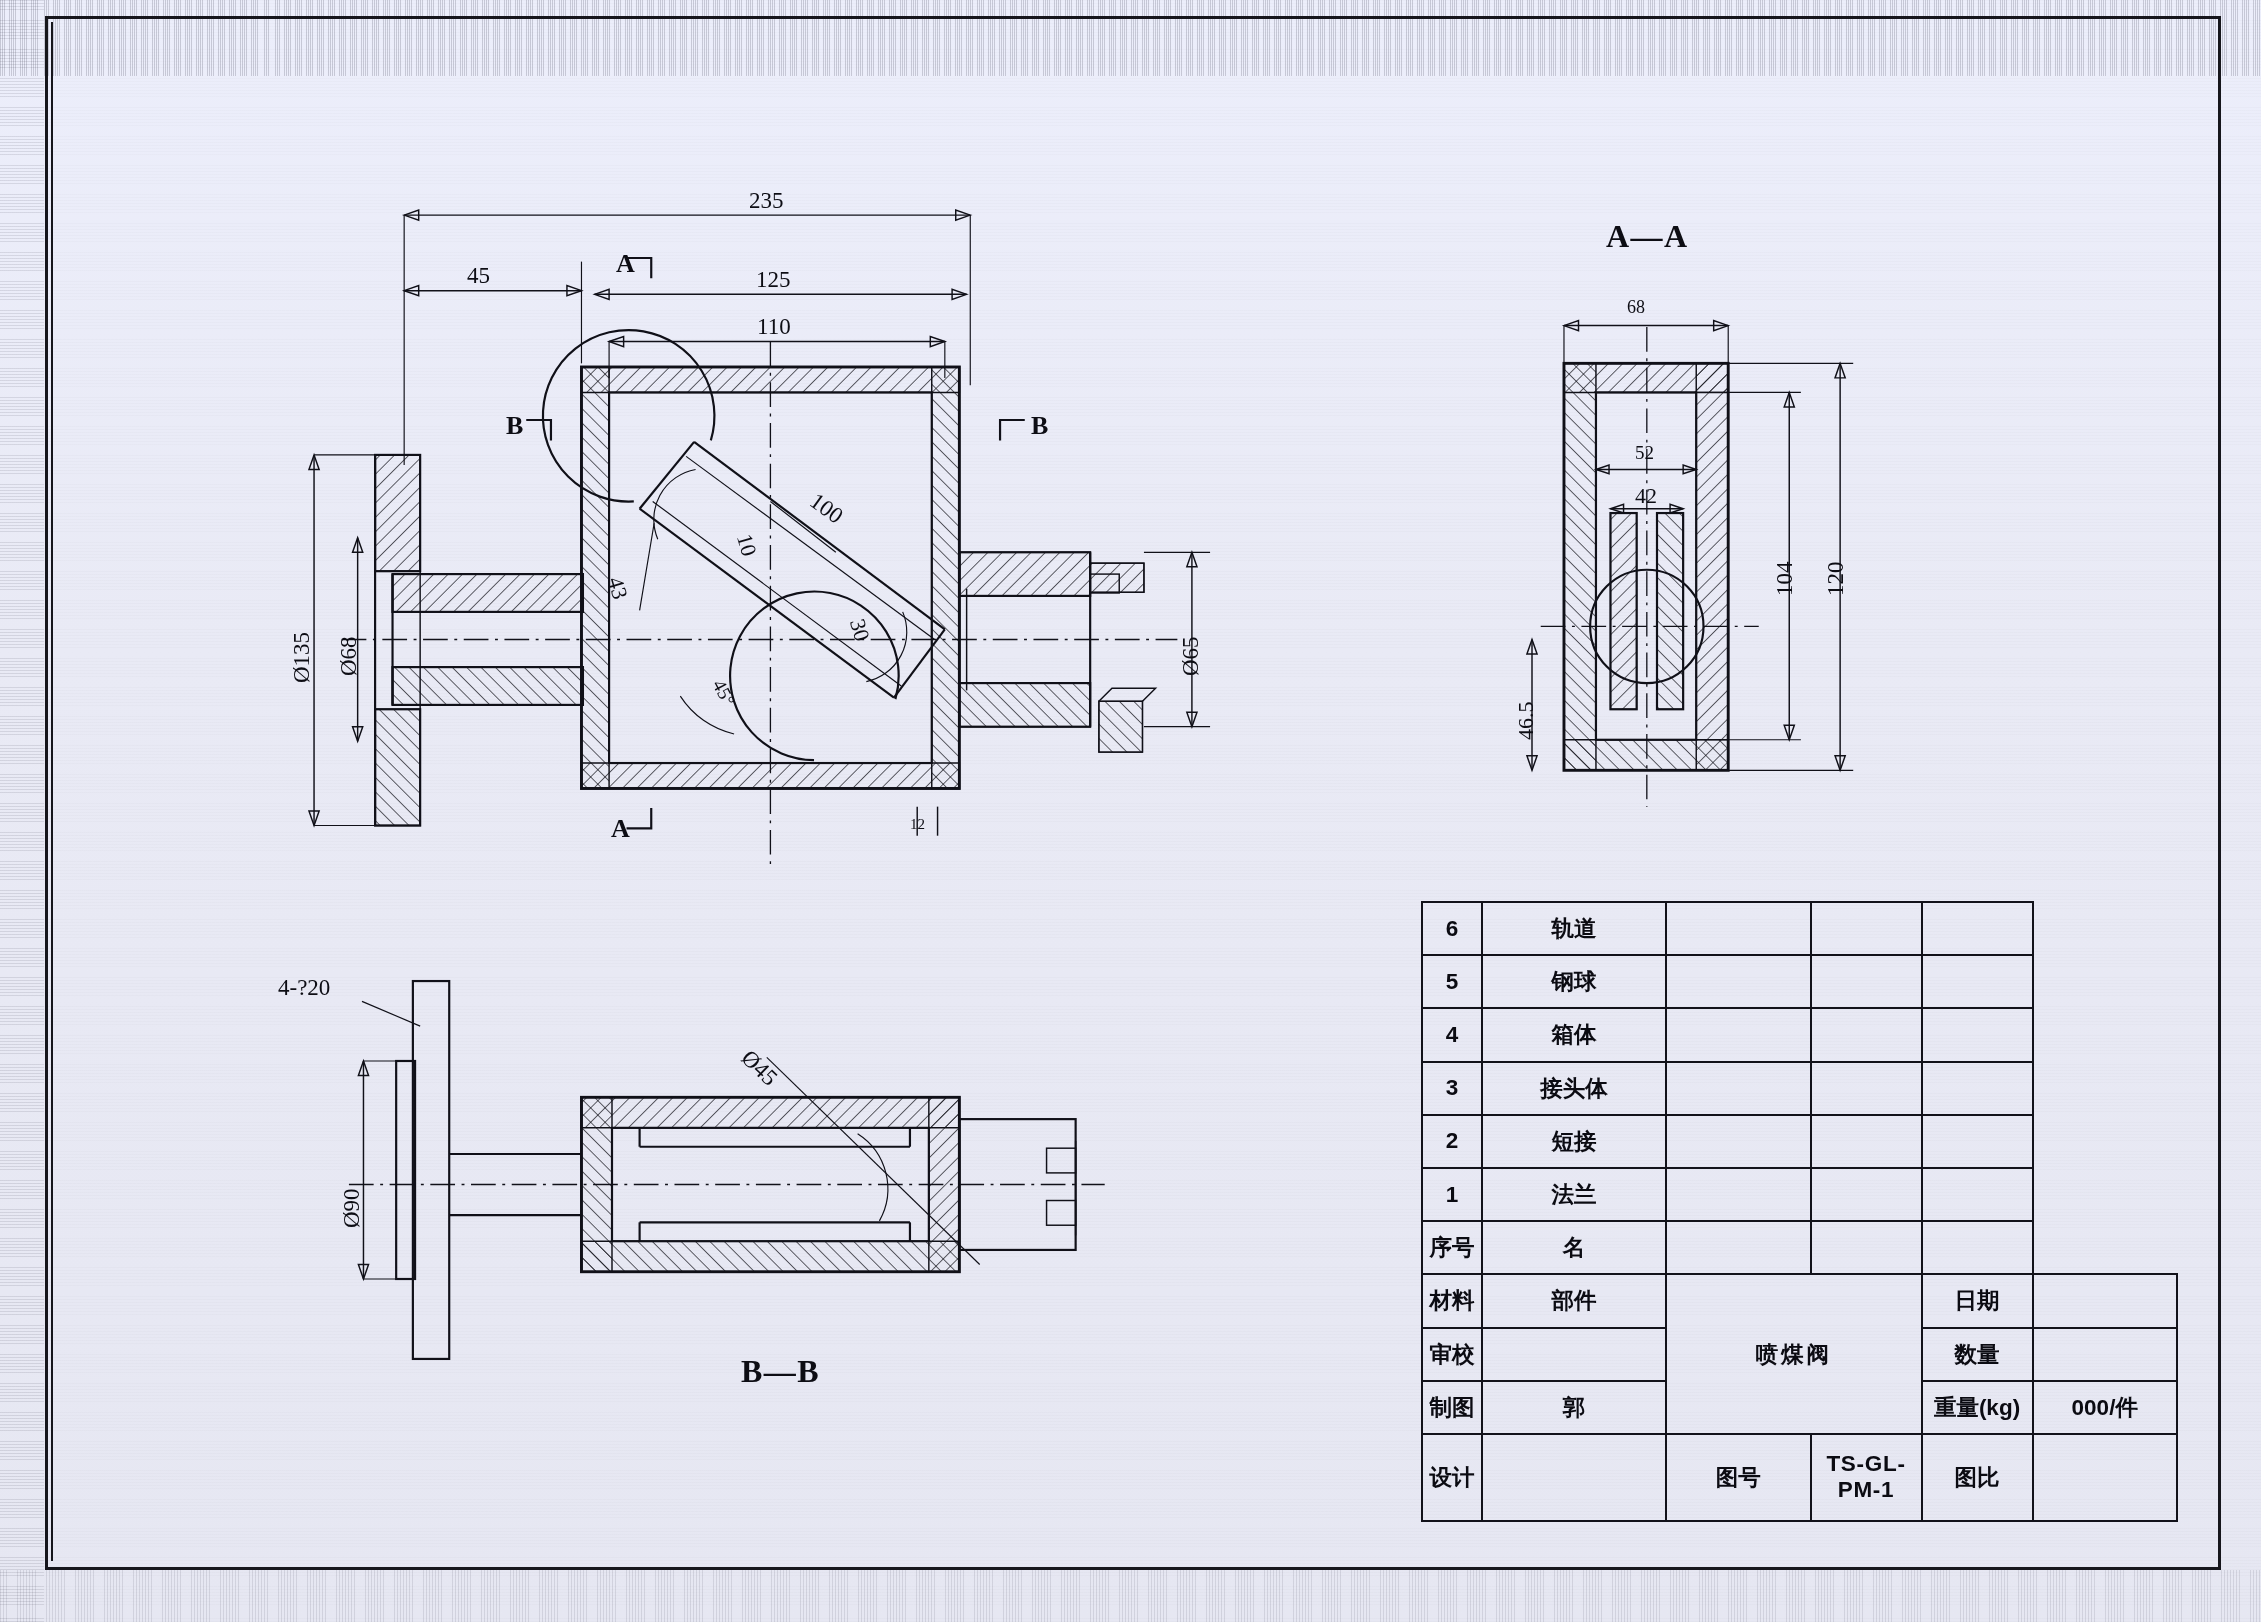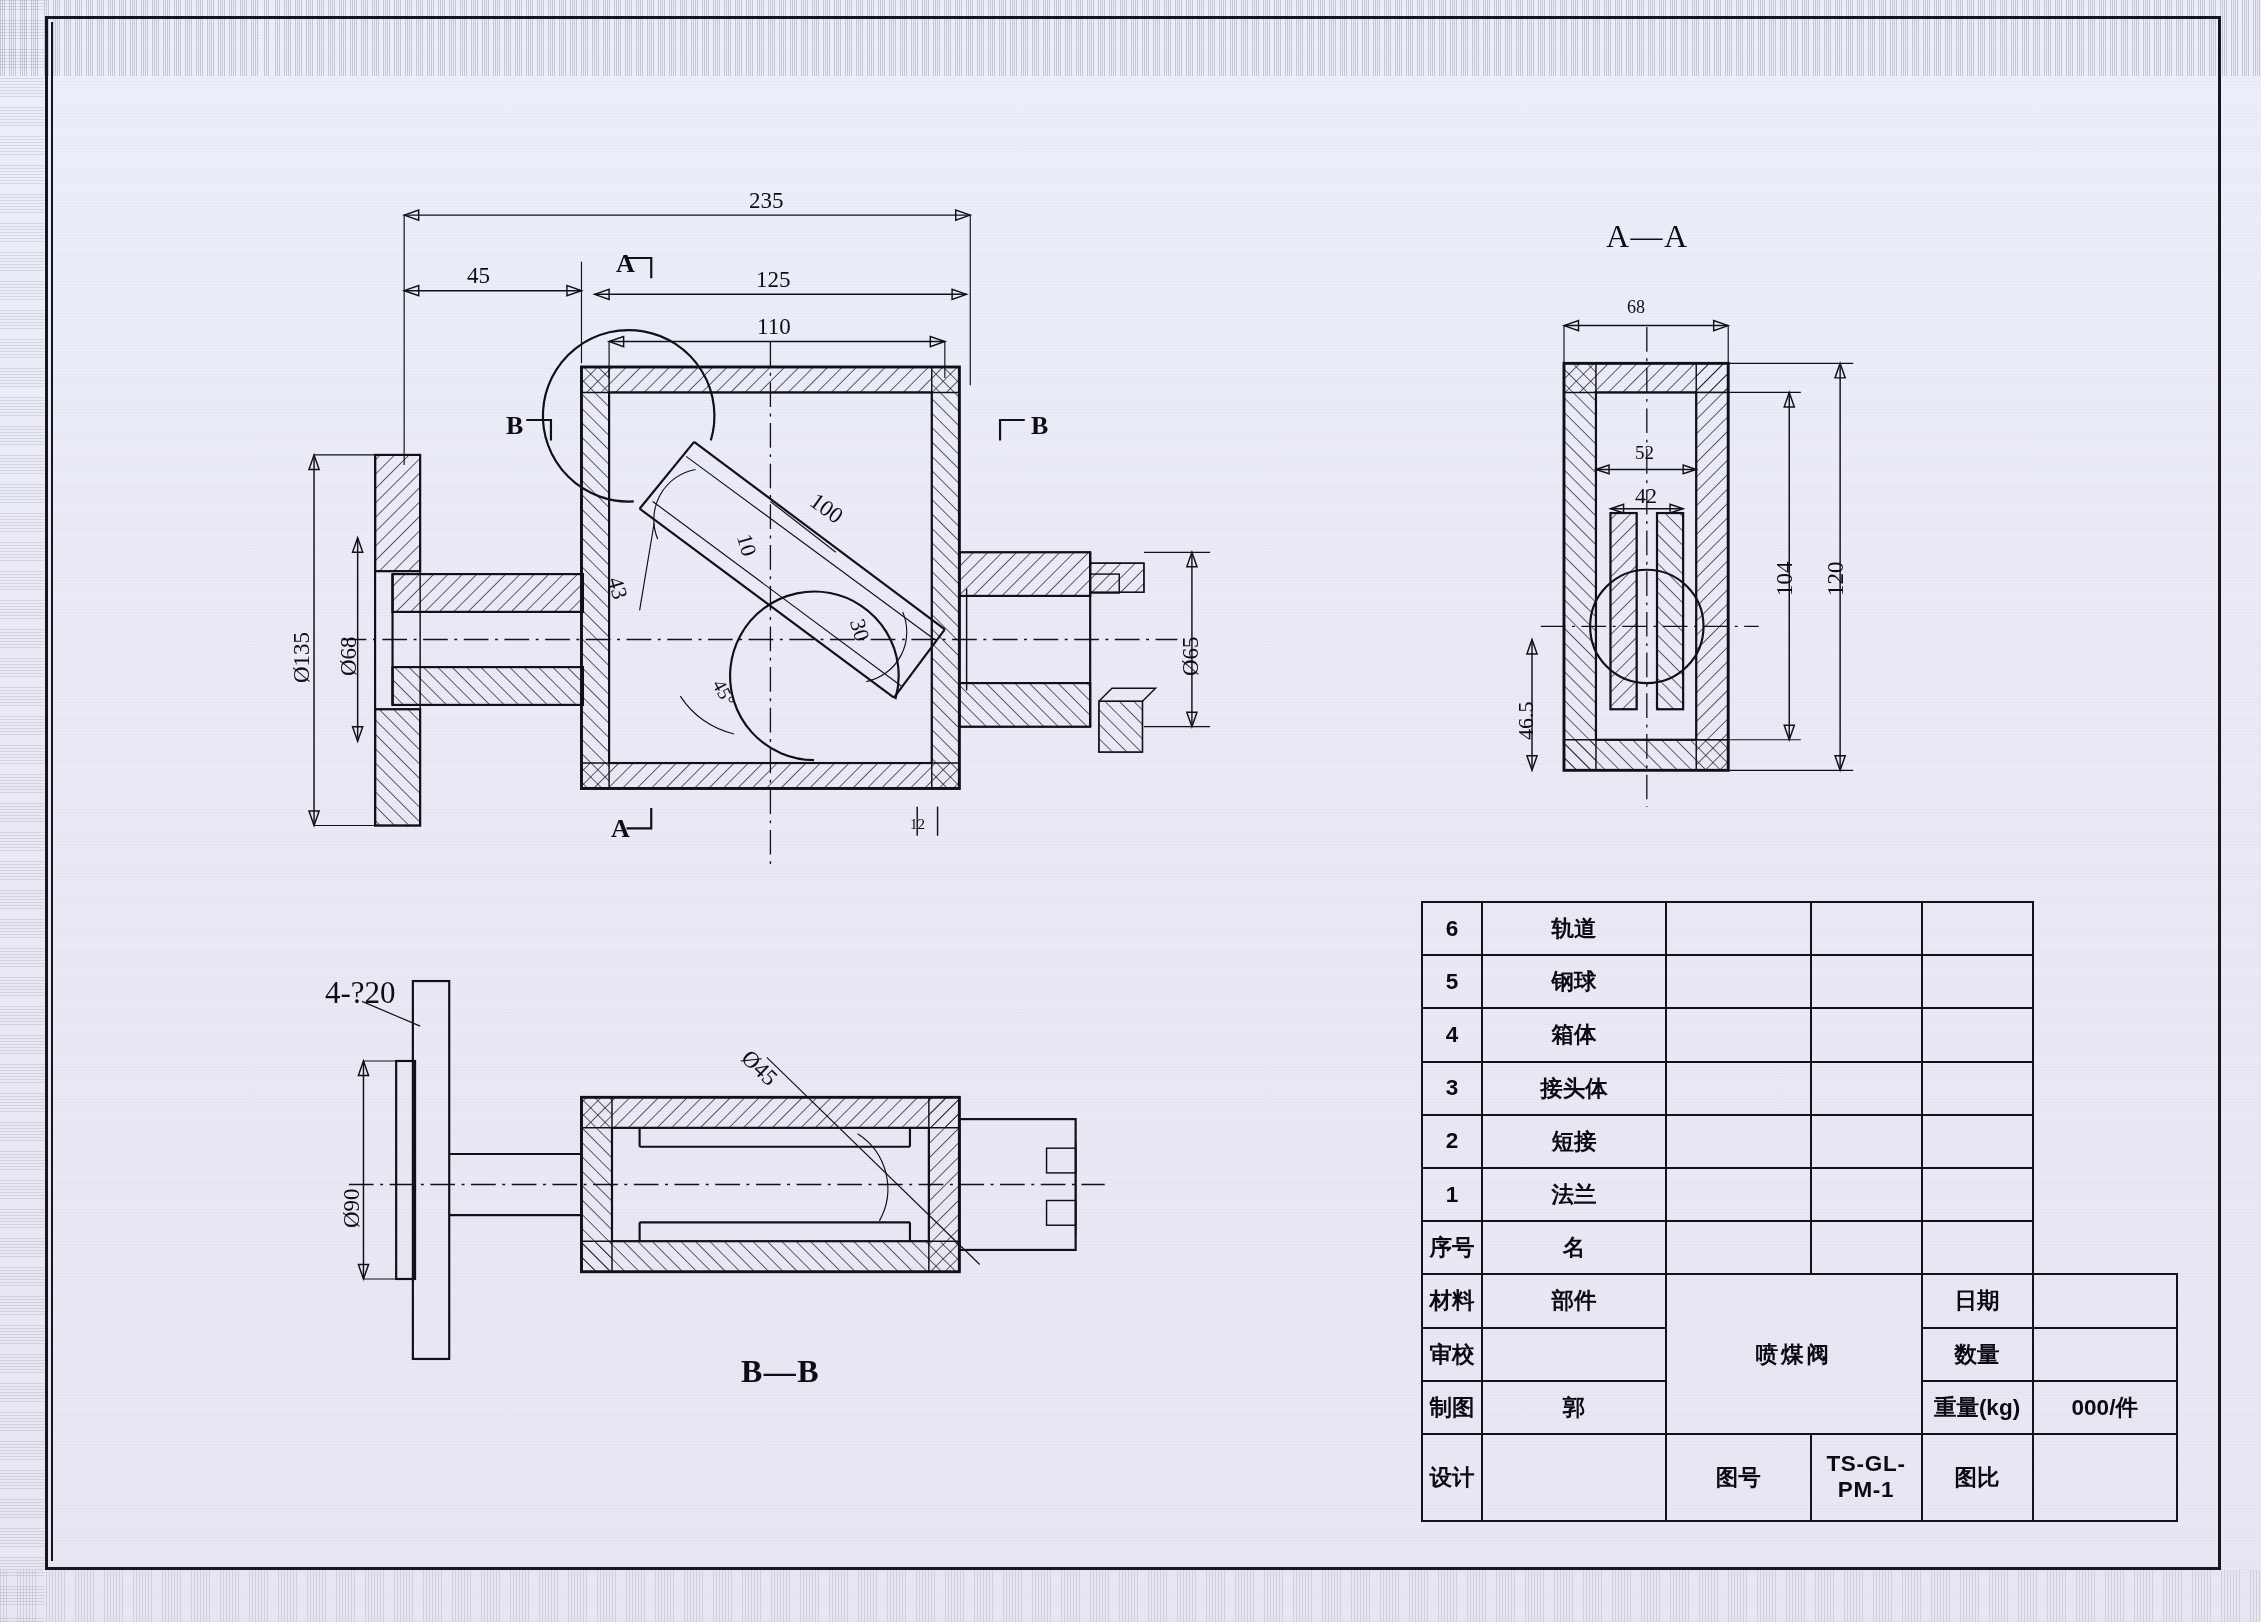--- a/index.html
+++ b/index.html
@@ -332,7 +332,7 @@
 <div class="lbl" style="left:506px;top:411px;font-size:26px;font-weight:bold;">B</div>
 <div class="lbl" style="left:1031px;top:411px;font-size:26px;font-weight:bold;">B</div>
 
-<div class="lbl" style="left:1606px;top:218px;font-size:32px;font-weight:normal;letter-spacing:1.5px;">A—A</div>
+<div class="lbl" style="left:1606px;top:218px;font-size:32px;font-weight:bold;letter-spacing:1.5px;">A—A</div>
 <div class="dimtxt" style="left:1627px;top:297px;font-size:18px;">68</div>
 <div class="dimtxt" style="left:1635px;top:442px;font-size:19px;">52</div>
 <div class="dimtxt" style="left:1635px;top:483px;font-size:22px;">42</div>

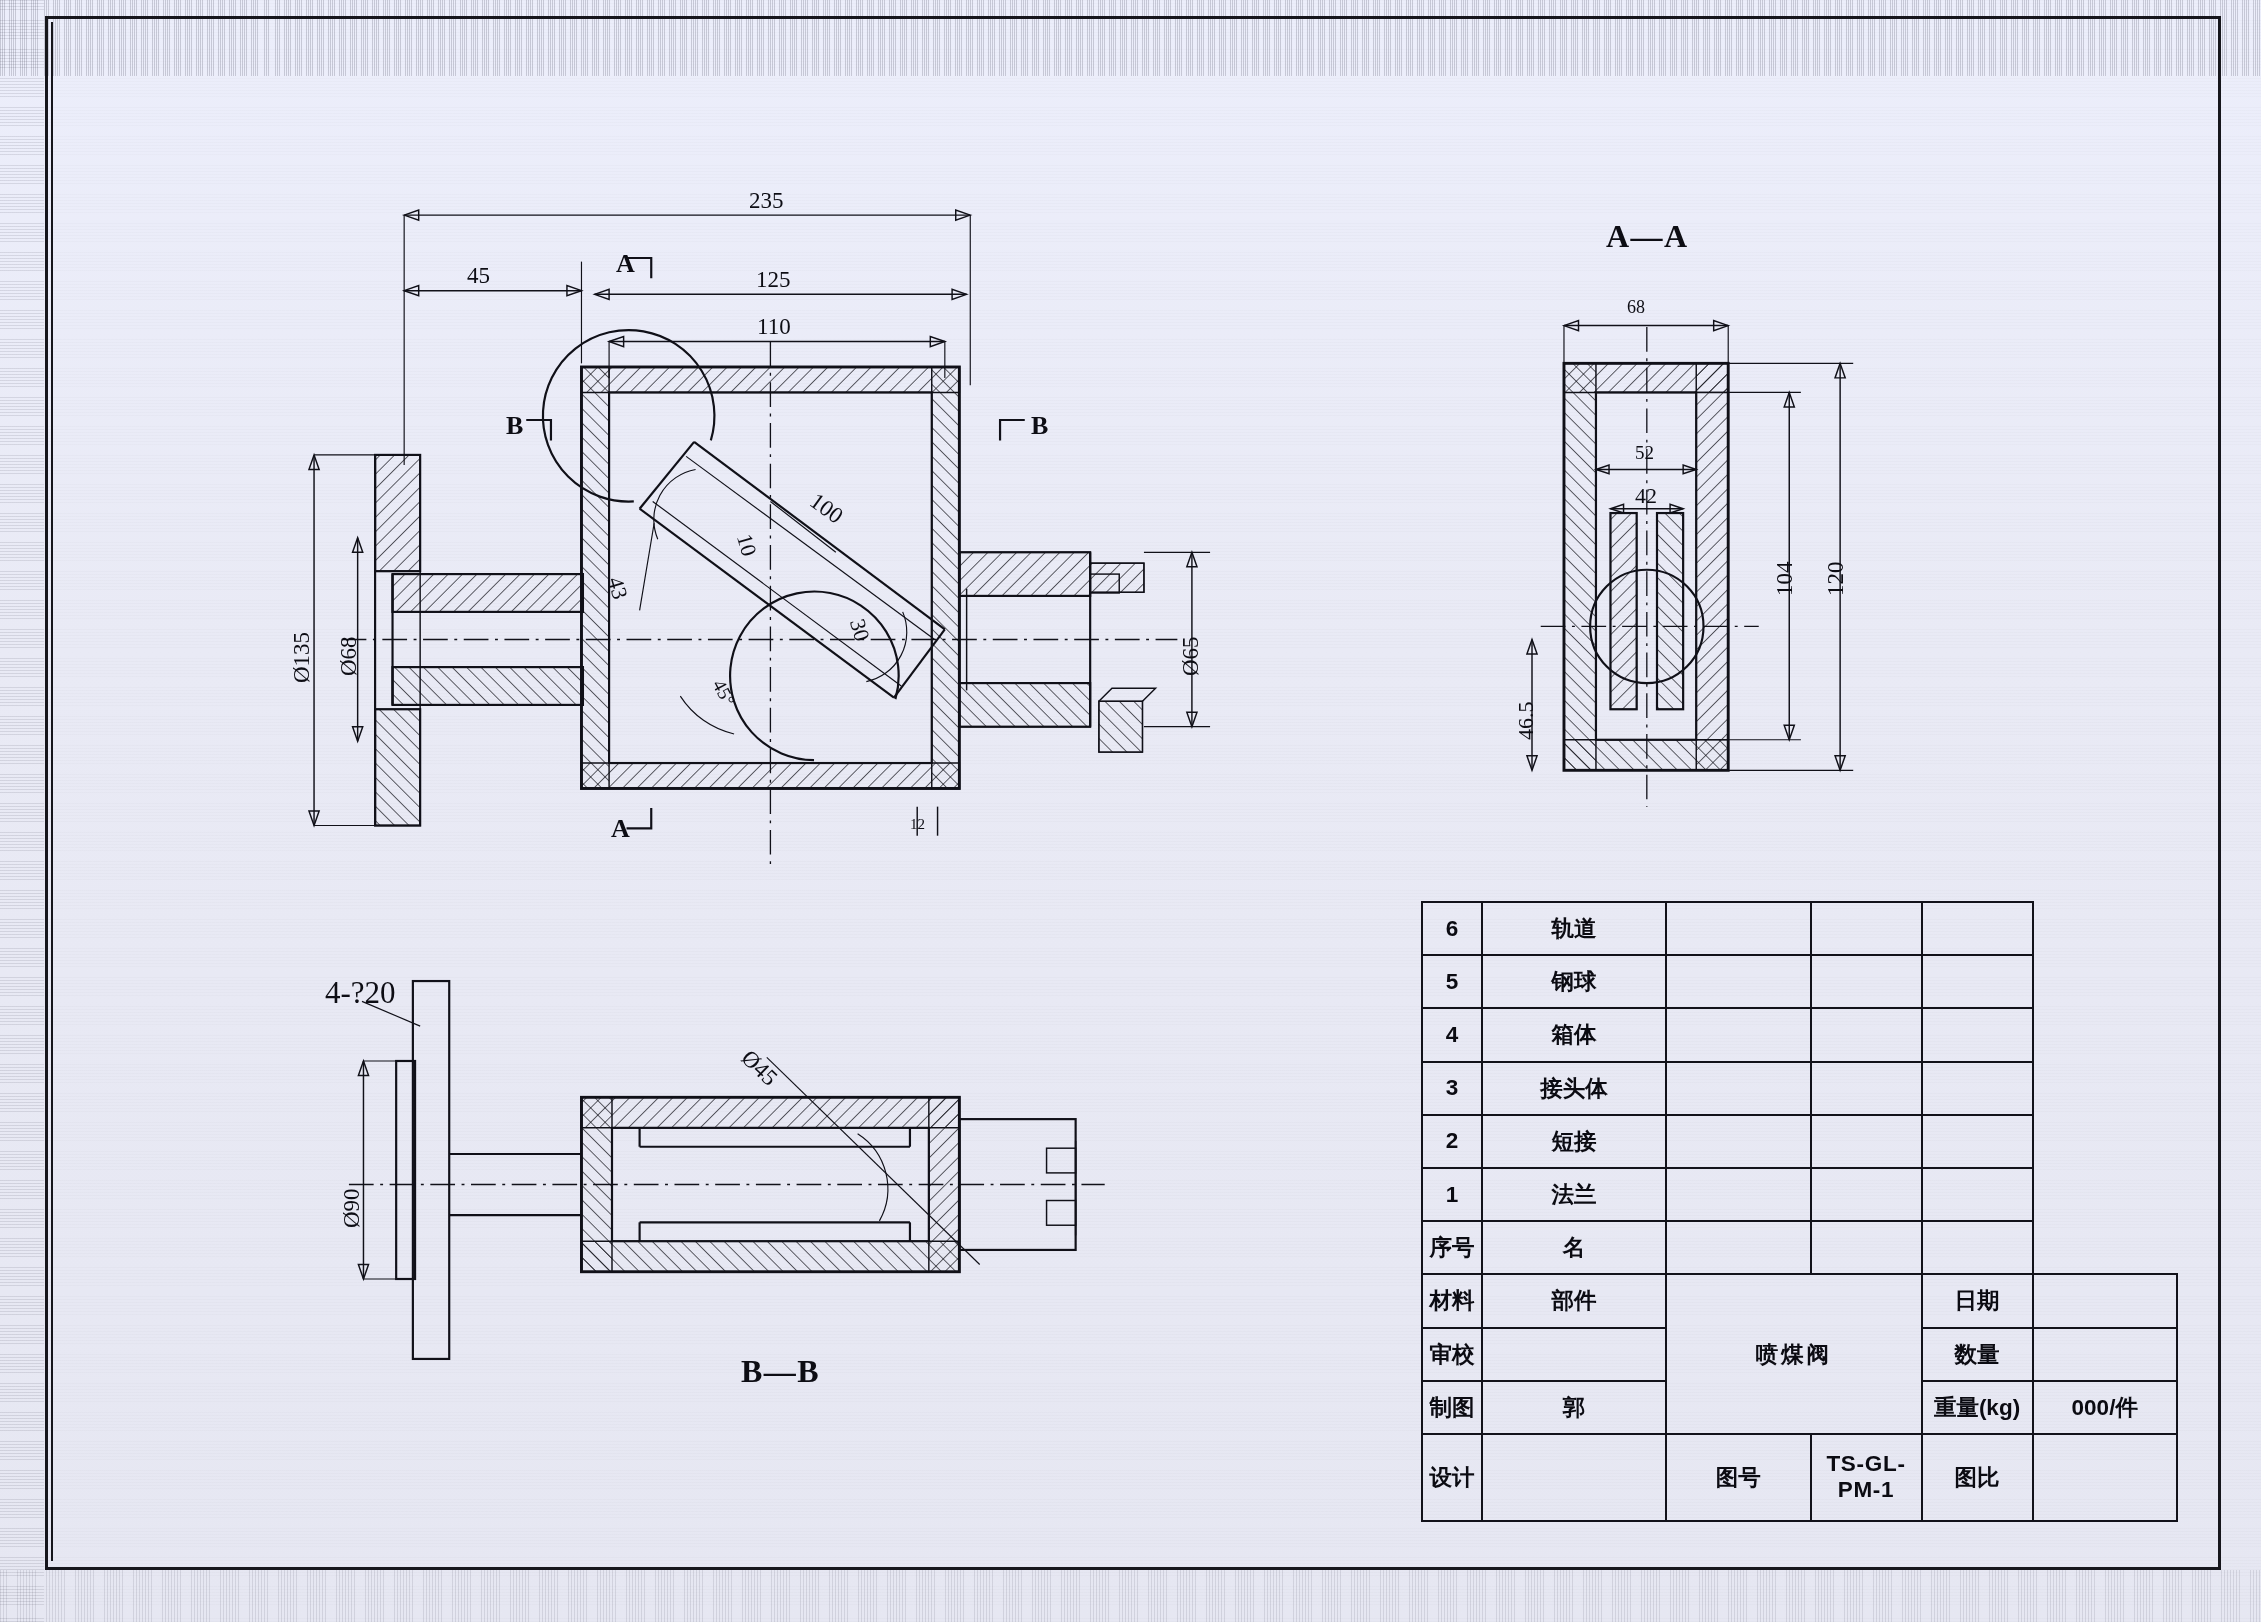--- a/index.html
+++ b/index.html
@@ -341,7 +341,7 @@
 <div class="dimtxt" style="left:1513px;top:740px;font-size:22px;transform:rotate(-90deg);transform-origin:left top;">46.5</div>
 
 <div class="lbl" style="left:741px;top:1353px;font-size:32px;font-weight:bold;letter-spacing:1.5px;">B—B</div>
-<div class="dimtxt" style="left:278px;top:975px;font-size:31px;margin-left:47px;">4-?20</div>
+<div class="dimtxt" style="left:278px;top:975px;font-size:23px;">4-?20</div>
 <div class="dimtxt" style="left:339px;top:1228px;font-size:23px;transform:rotate(-90deg);transform-origin:left top;">Ø90</div>
 <div class="dimtxt" style="left:754px;top:1045px;font-size:23px;transform:rotate(44deg);transform-origin:left top;">Ø45</div>
 

